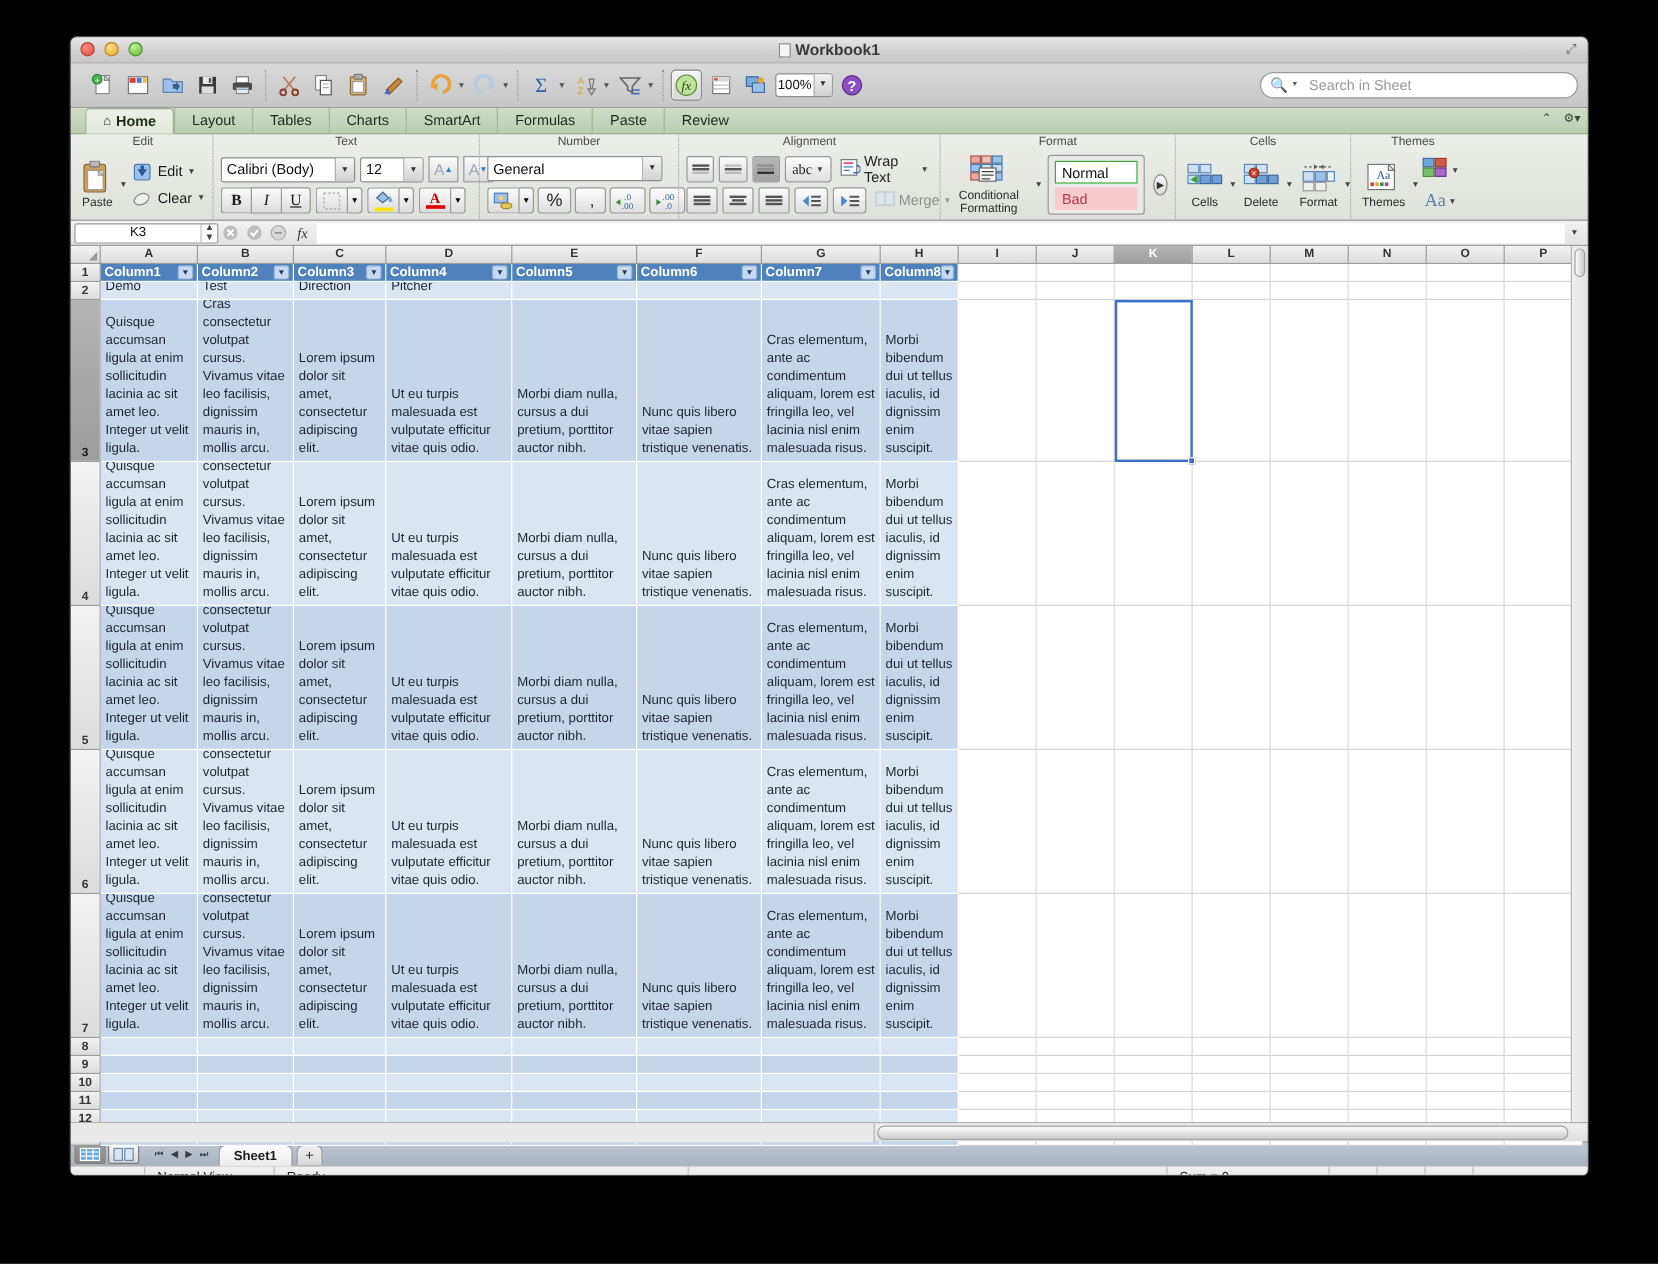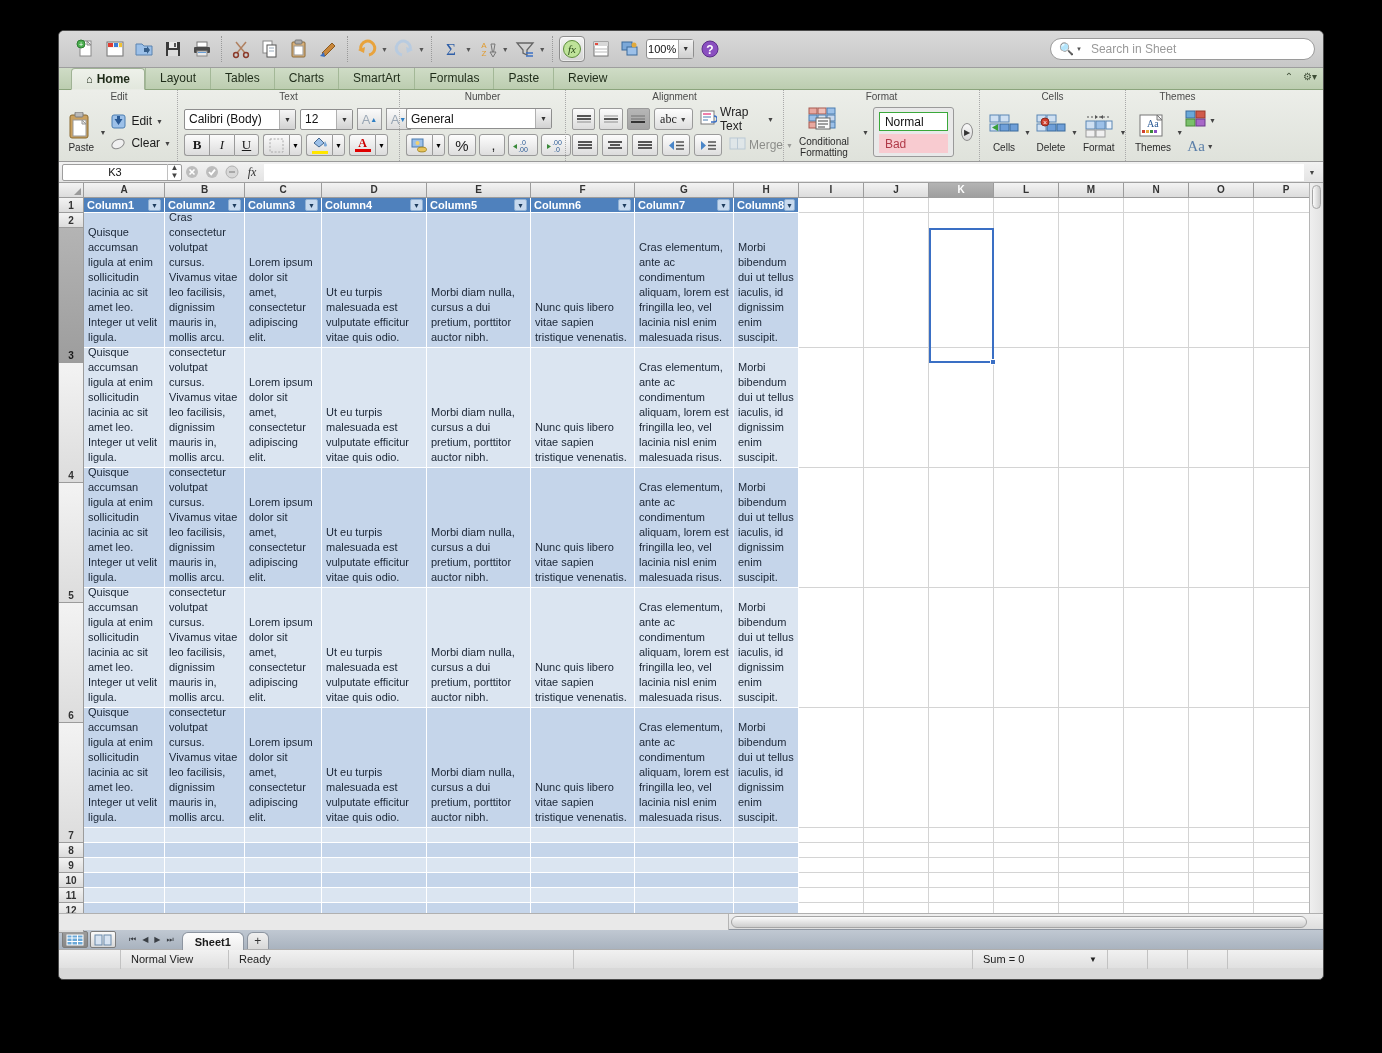--- a/index.html
+++ b/index.html
@@ -411,6 +411,18 @@
 
 <div id="window">
 
+  <div id="titlebar">
+    <div id="traffic">
+      <div class="tl red"></div>
+      <div class="tl yellow"></div>
+      <div class="tl green"></div>
+    </div>
+    <div id="win-title">
+      <span class="doc-ico"></span>
+      <span>Workbook1</span>
+    </div>
+    <div id="fullscreen-ico">⤢</div>
+  </div>
 
   <div id="toolbar">
     <div class="tb-group">

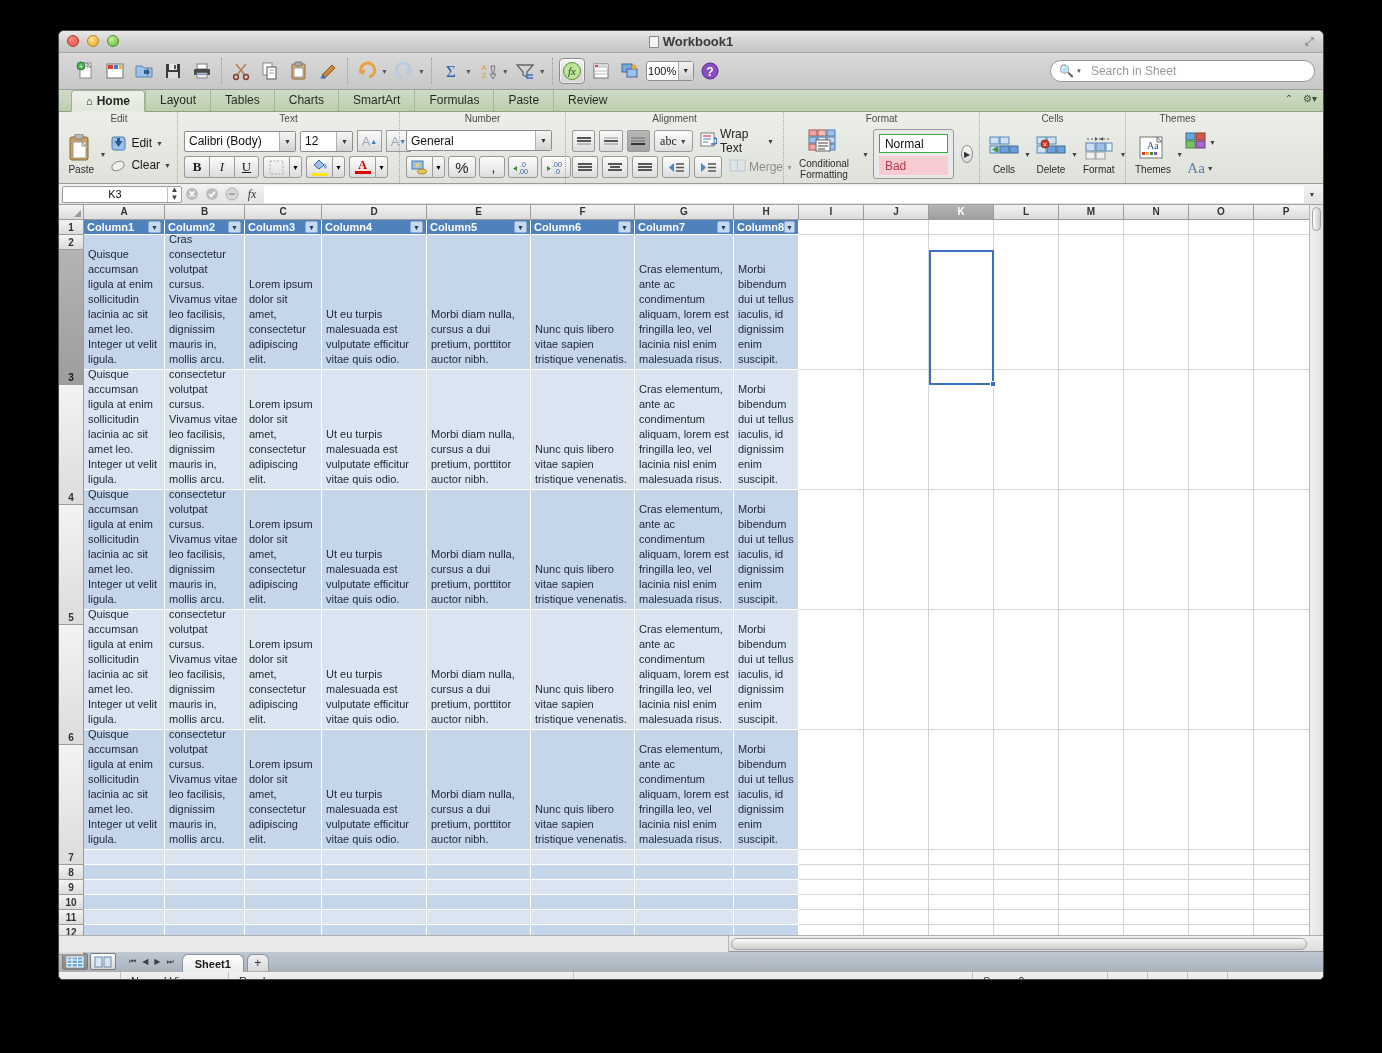--- a/index.html
+++ b/index.html
@@ -1077,6 +1077,24 @@
             <div class="gcell empty" style="width: 65px; height: 15px;"></div>
             <div class="gcell empty" style="width: 65px; height: 15px;"></div>
           </div>
+          <div class="grow" style="height: 15px;">
+            <div class="gcell tbl band0" style="width: 81px; height: 15px; display: flex; align-items: flex-end;">Demo</div>
+            <div class="gcell tbl band0" style="width: 80px; height: 15px; display: flex; align-items: flex-end;">Test</div>
+            <div class="gcell tbl band0" style="width: 77px; height: 15px; display: flex; align-items: flex-end;">Direction</div>
+            <div class="gcell tbl band0" style="width: 105px; height: 15px; display: flex; align-items: flex-end;">Pitcher</div>
+            <div class="gcell tbl band0" style="width: 104px; height: 15px;"></div>
+            <div class="gcell tbl band0" style="width: 104px; height: 15px;"></div>
+            <div class="gcell tbl band0" style="width: 99px; height: 15px;"></div>
+            <div class="gcell tbl band0" style="width: 65px; height: 15px;"></div>
+            <div class="gcell empty" style="width: 65px; height: 15px;"></div>
+            <div class="gcell empty" style="width: 65px; height: 15px;"></div>
+            <div class="gcell empty" style="width: 65px; height: 15px;"></div>
+            <div class="gcell empty" style="width: 65px; height: 15px;"></div>
+            <div class="gcell empty" style="width: 65px; height: 15px;"></div>
+            <div class="gcell empty" style="width: 65px; height: 15px;"></div>
+            <div class="gcell empty" style="width: 65px; height: 15px;"></div>
+            <div class="gcell empty" style="width: 65px; height: 15px;"></div>
+          </div>
           <div class="grow" style="height: 135px;">
             <div class="gcell tbl band1" style="width: 81px; height: 135px; display: flex; align-items: flex-end;">Quisque accumsan ligula at enim sollicitudin lacinia ac sit amet leo. Integer ut velit ligula.</div>
             <div class="gcell tbl band1" style="width: 80px; height: 135px; display: flex; align-items: flex-end;">Cras consectetur volutpat cursus. Vivamus vitae leo facilisis, dignissim mauris in, mollis arcu.</div>

